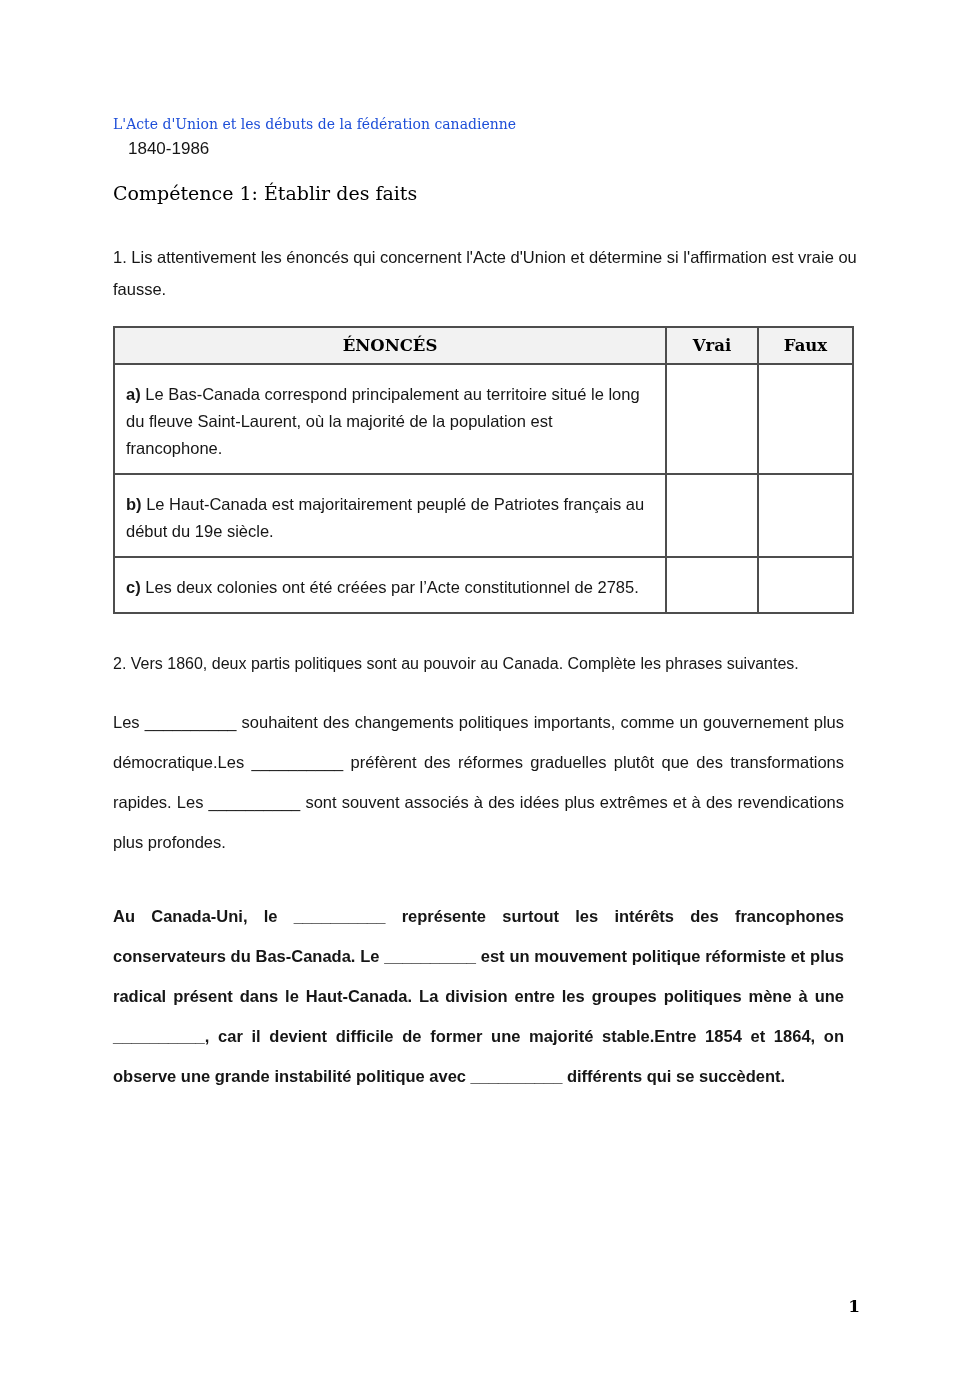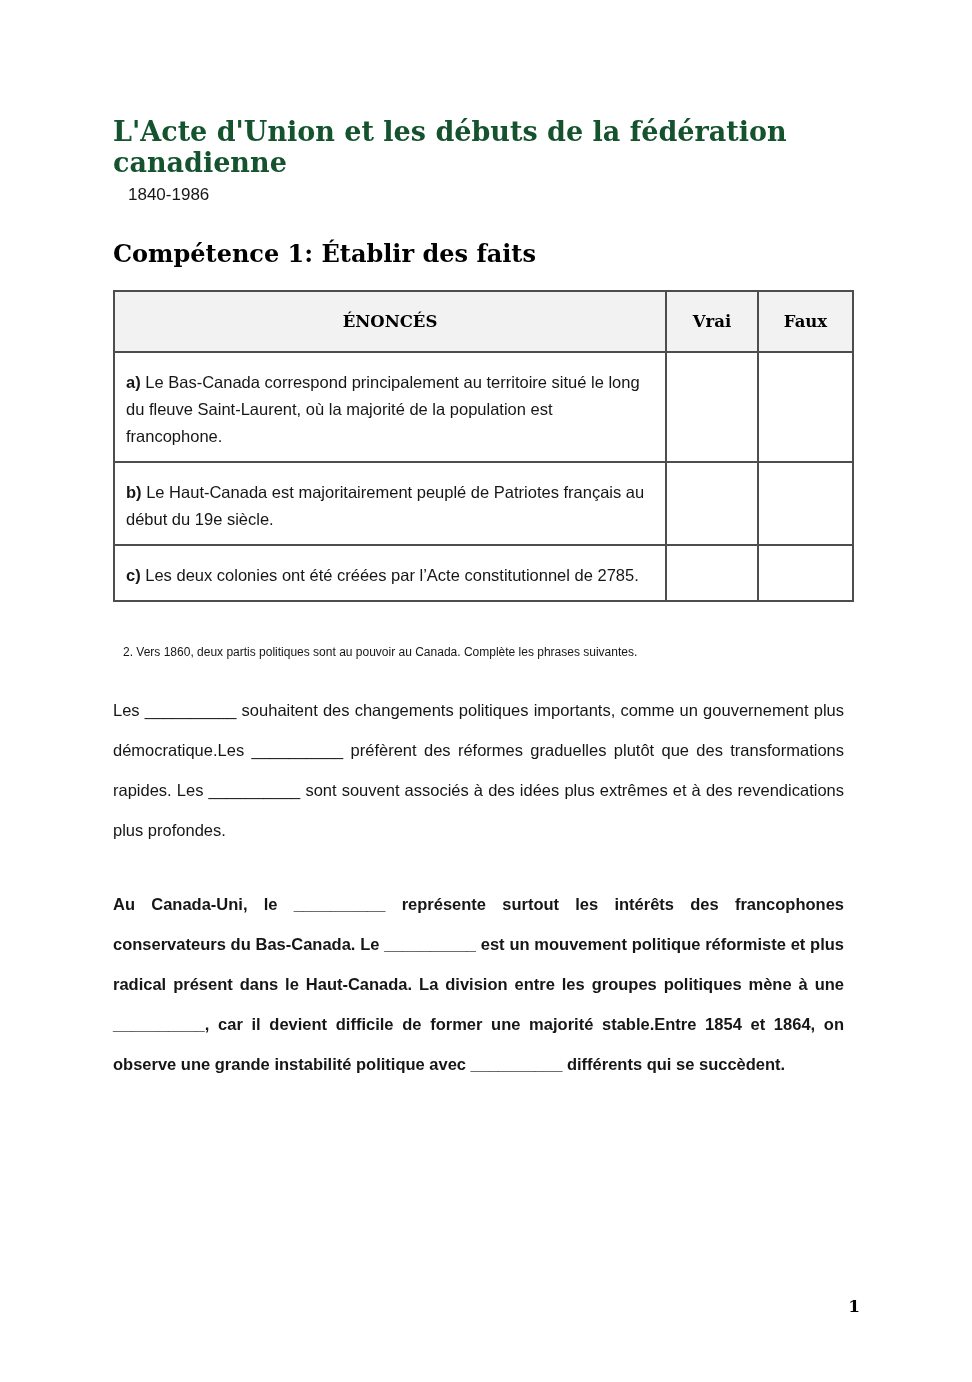--- a/index.html
+++ b/index.html
@@ -21,10 +21,10 @@
   .doc-title {
     margin: 0;
     font-family: "DejaVu Serif", serif;
-    font-weight: bold;
-    font-size: 27px;
+    font-weight: normal;
+    font-size: 14px;
     line-height: 1.15;
-    color: #14532d;
+    color: #1d4ed8;
   }
   .doc-subtitle {
     margin-top: 7px;

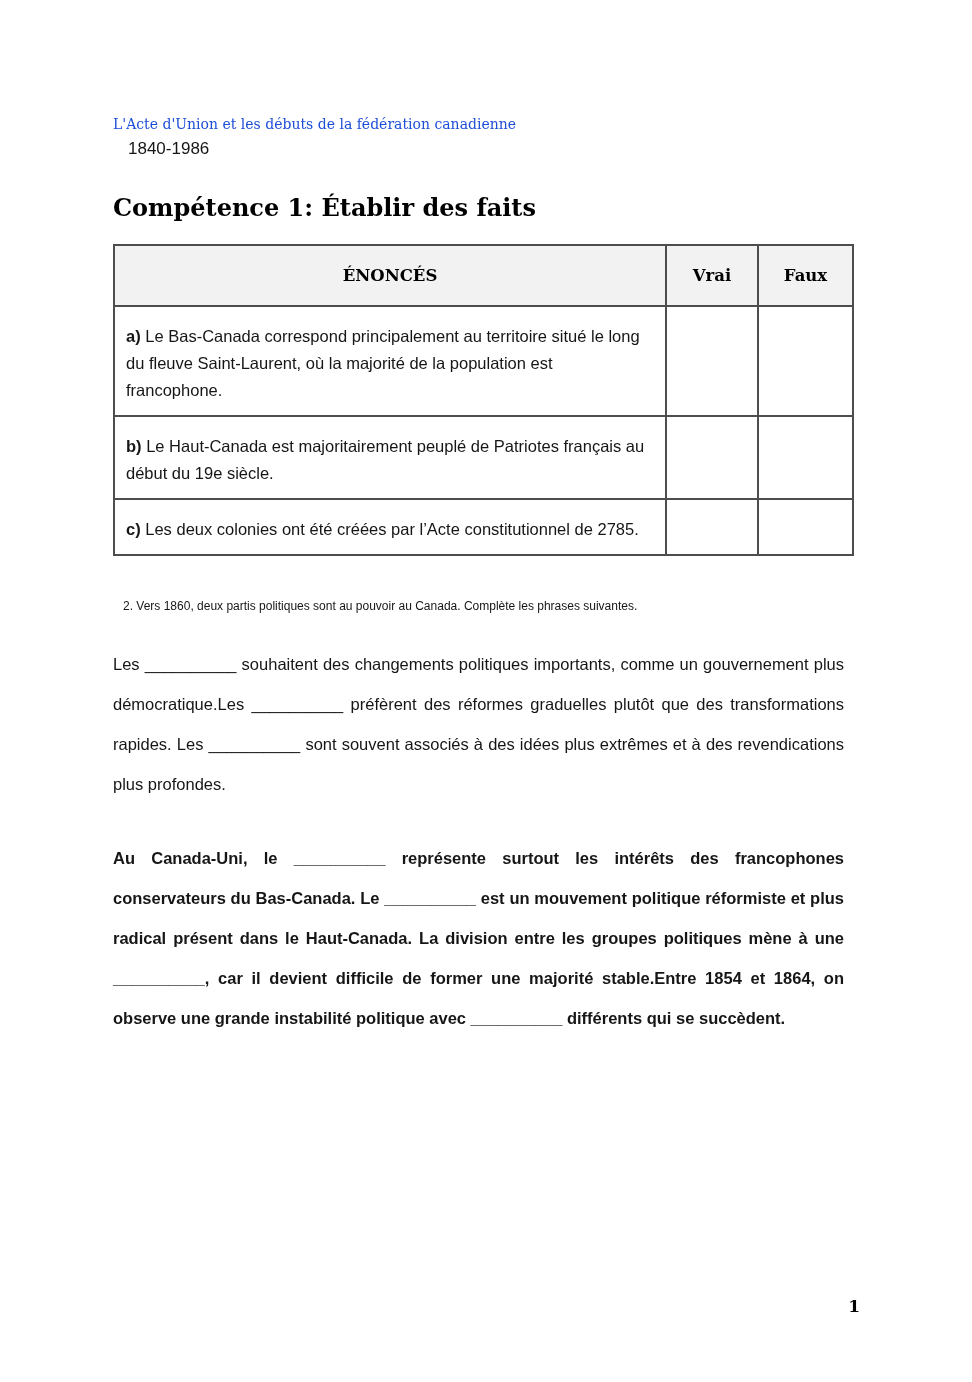--- a/index.html
+++ b/index.html
@@ -33,10 +33,10 @@
     margin-left: 15px;
   }
   .section-heading {
-    margin: 35px 0 0 0;
+    margin: 23px 0 0 0;
     font-family: "DejaVu Serif", serif;
-    font-weight: bold;
-    font-size: 24px;
+    font-weight: normal;
+    font-size: 19px;
     line-height: 1.2;
     color: #000000;
   }

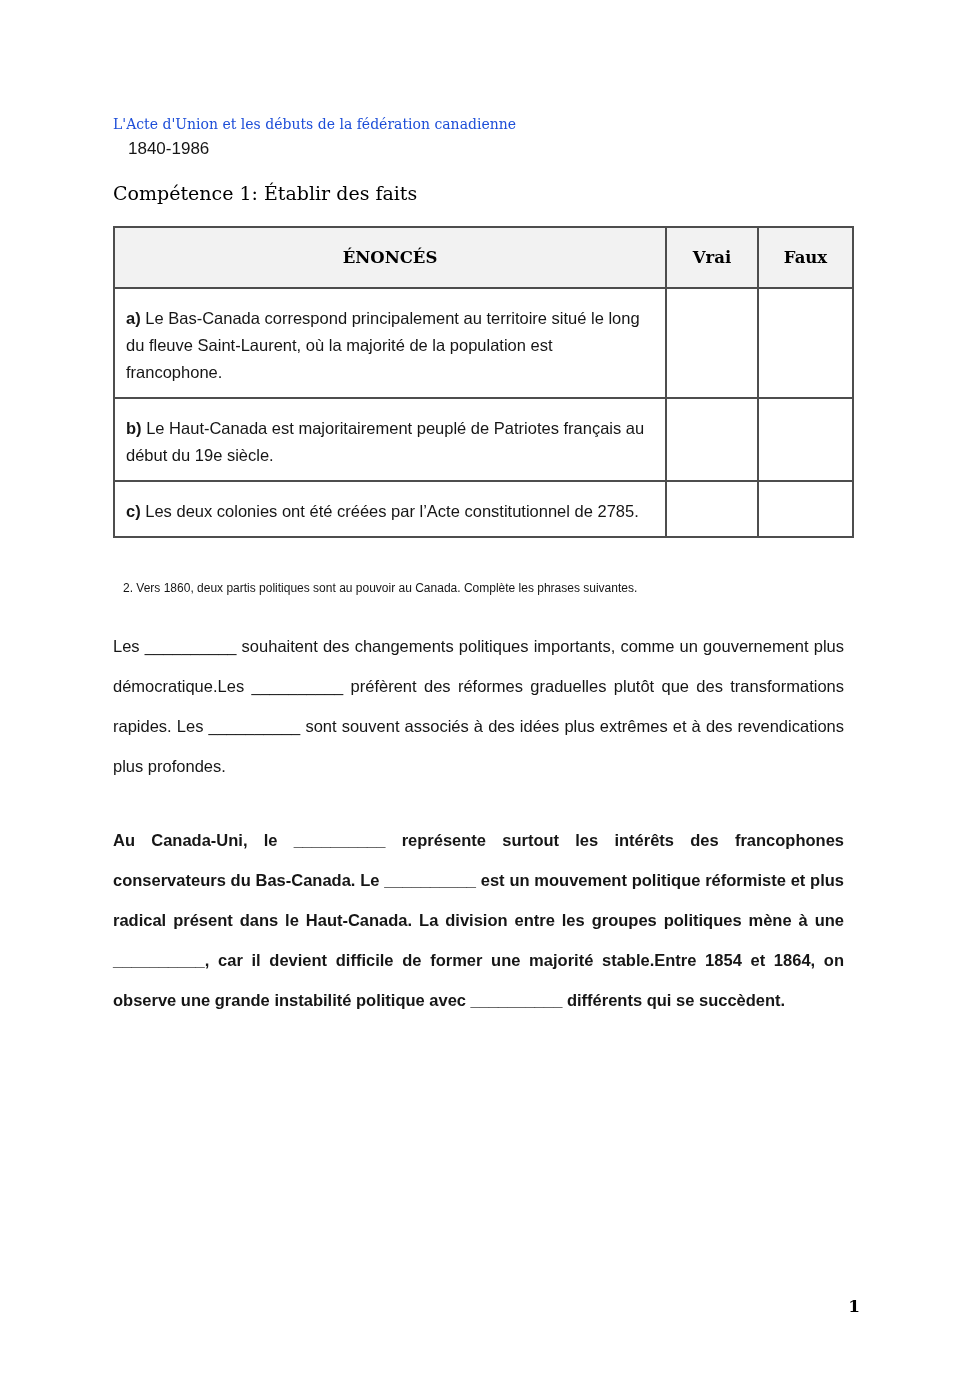--- a/index.html
+++ b/index.html
@@ -113,6 +113,7 @@
 
   <h2 class="section-heading">Compétence 1: Établir des faits</h2>
 
+  <p class="q1-intro">1. Lis attentivement les énoncés qui concernent l'Acte d'Union et détermine si l'affirmation est vraie ou fausse.</p>
 
   <table class="tf-table">
     <colgroup>

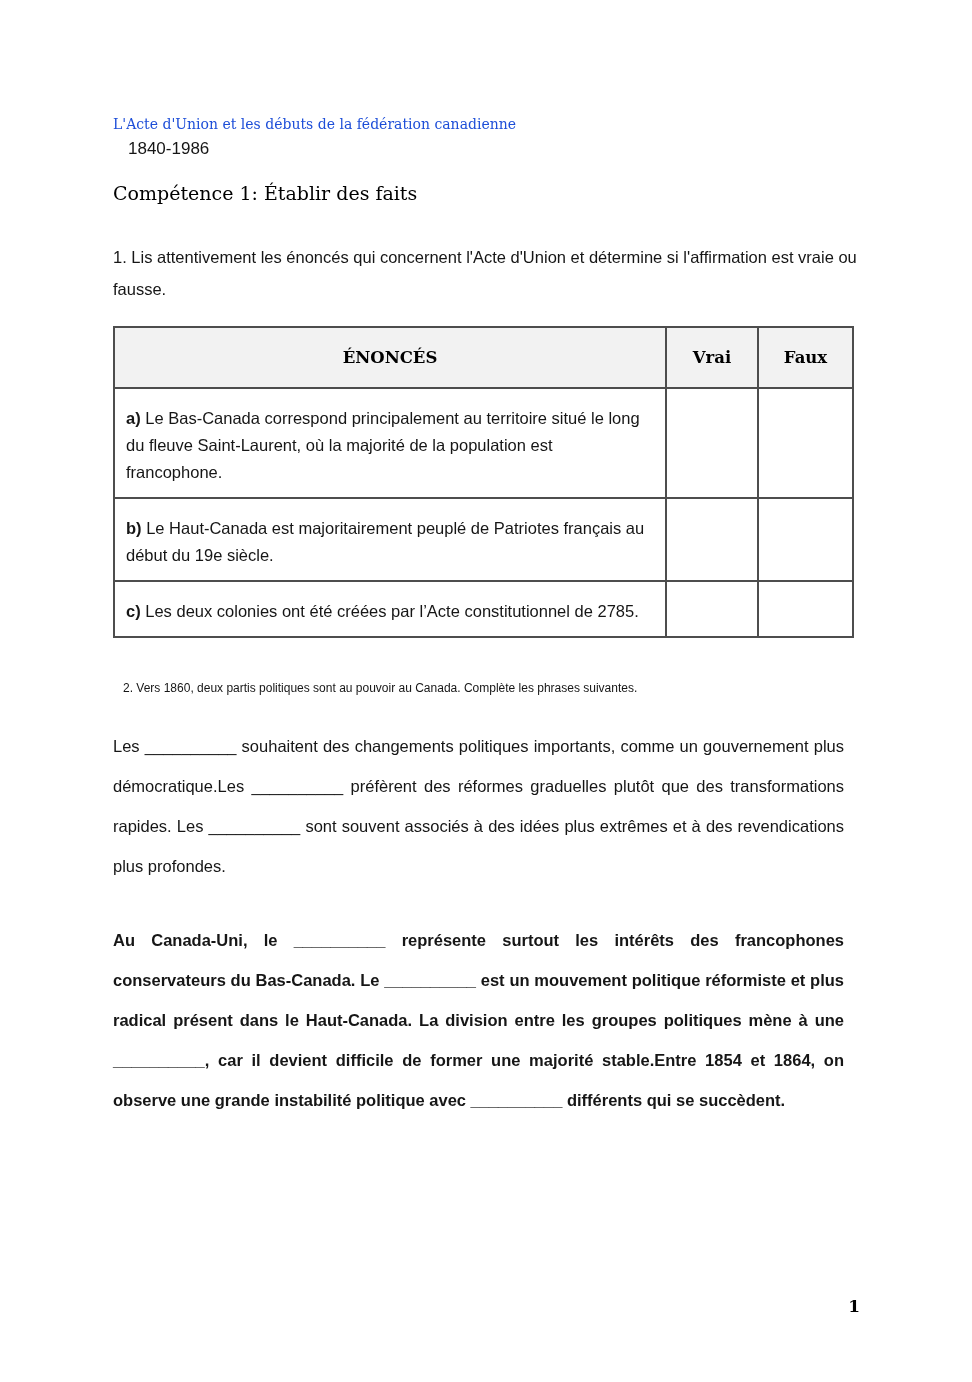--- a/index.html
+++ b/index.html
@@ -65,7 +65,7 @@
     font-size: 16.5px;
     color: #000000;
     text-align: center;
-    padding: 20px 4px;
+    padding: 8px 4px;
   }
   .tf-table td.td-statement {
     font-size: 16.5px;

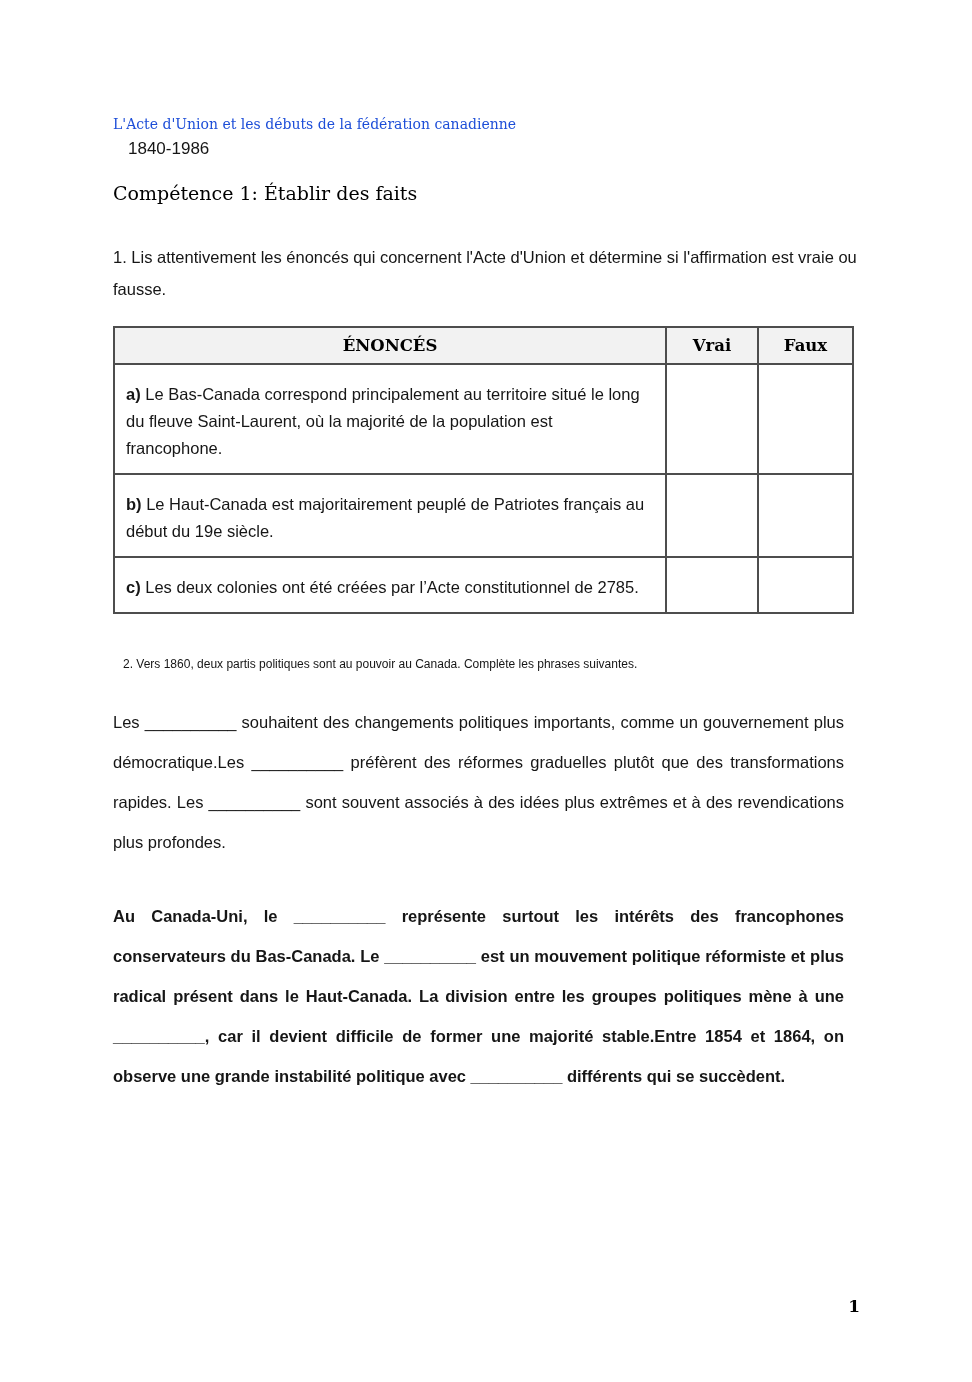--- a/index.html
+++ b/index.html
@@ -78,8 +78,8 @@
   }
   .row-label { font-weight: bold; }
   .q2-intro {
-    margin: 34px 0 0 10px;
-    font-size: 12px;
+    margin: 34px 0 0 0;
+    font-size: 16px;
     line-height: 32px;
     text-align: justify;
   }

